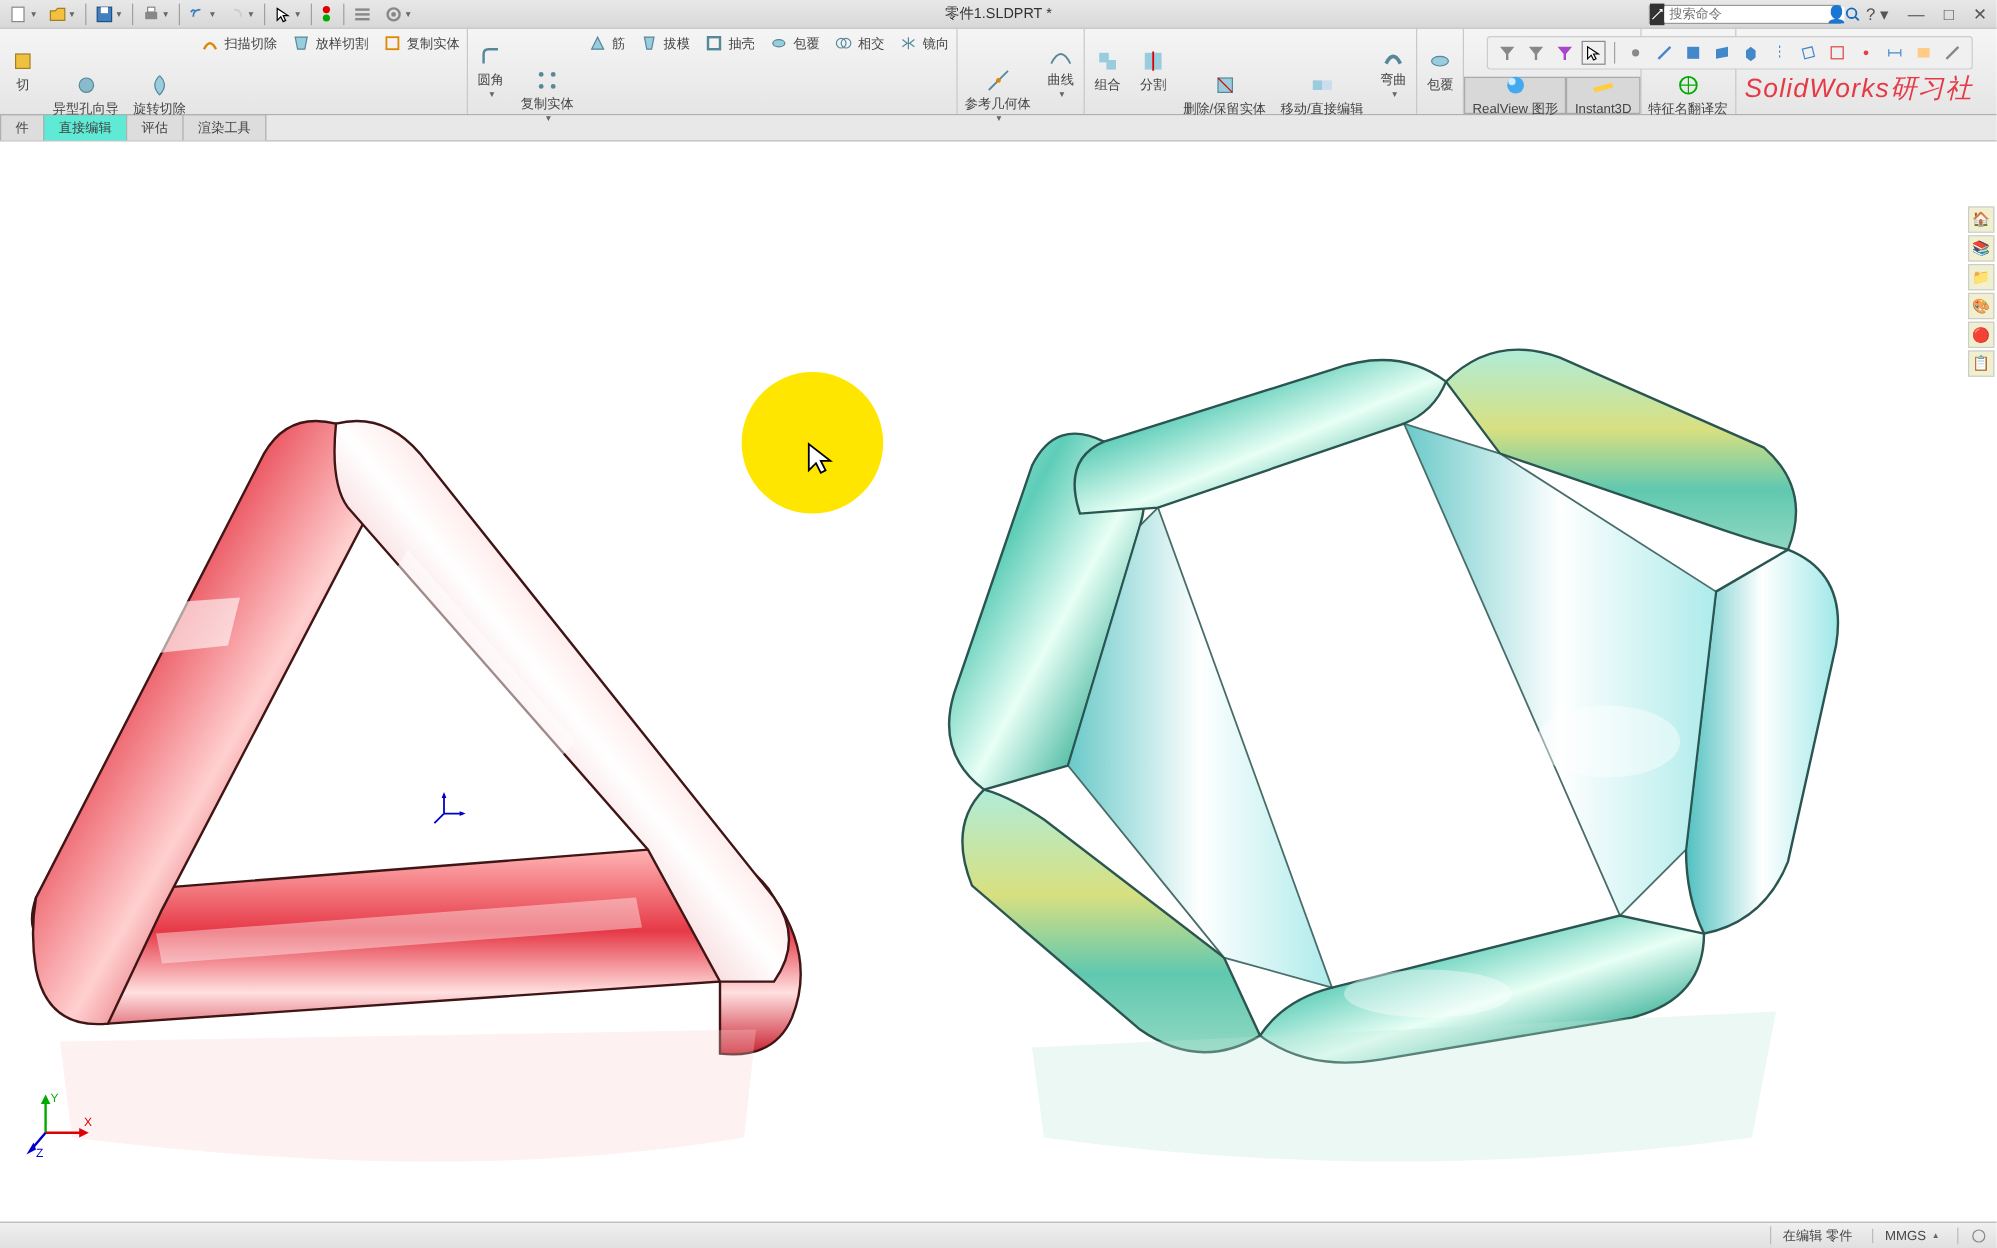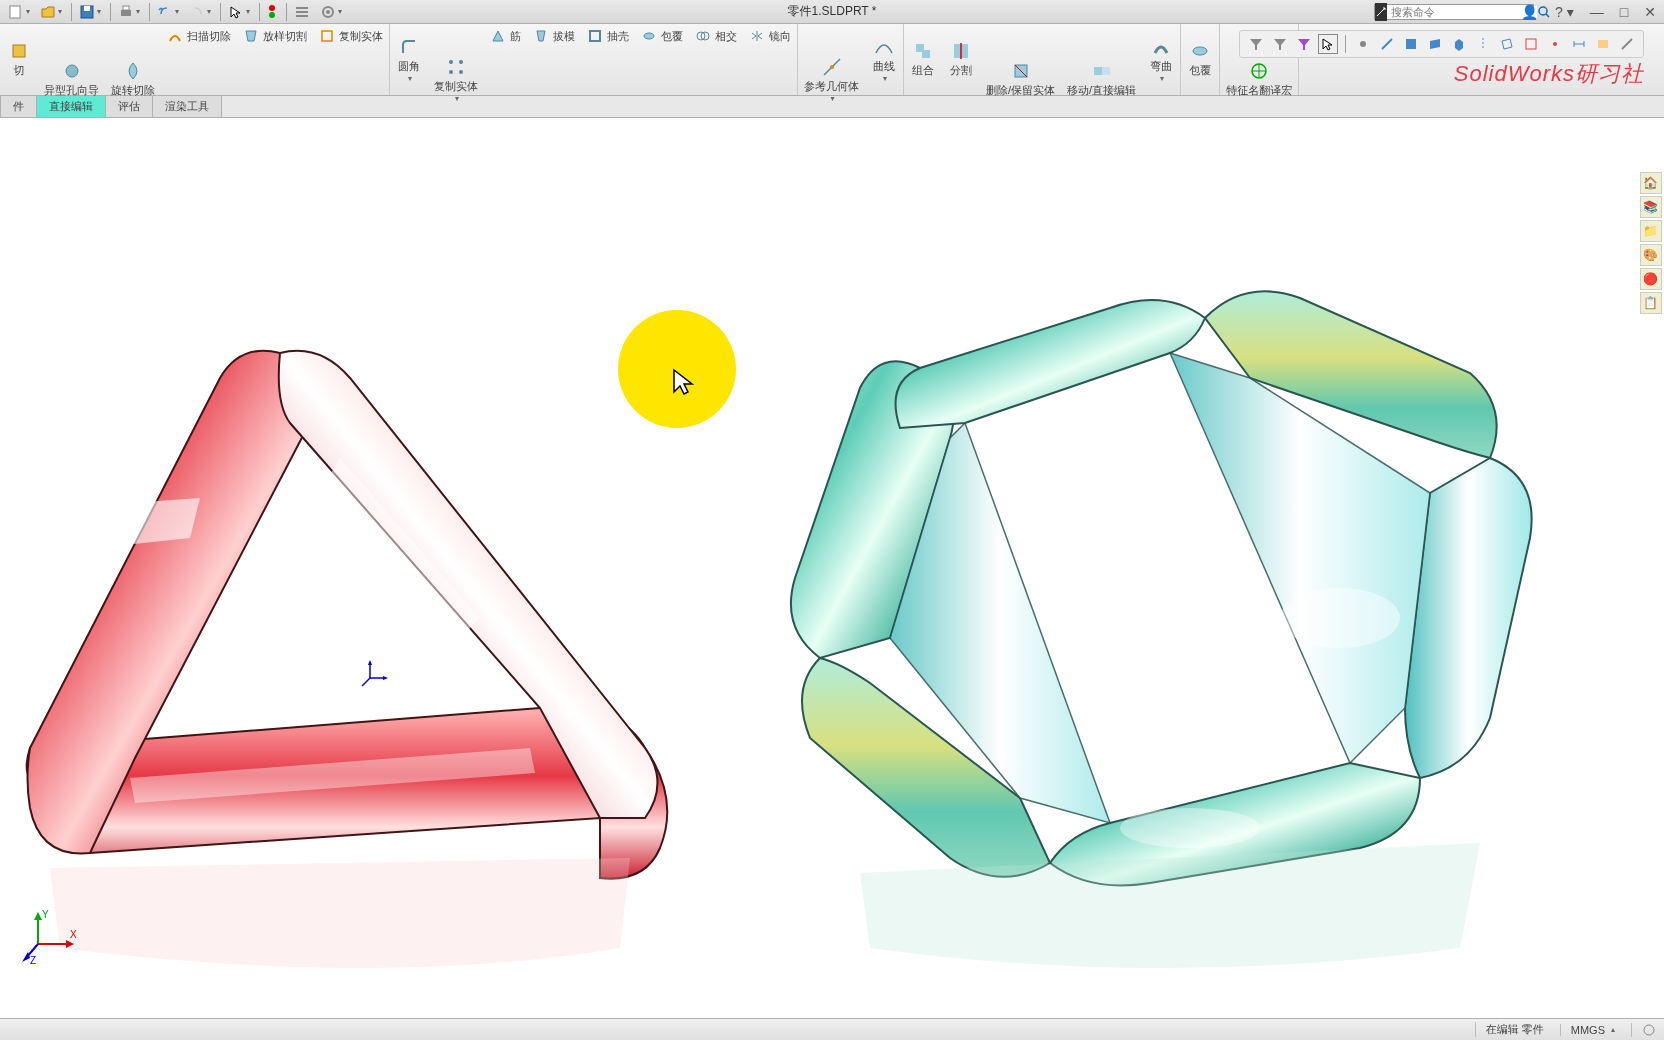--- a/index.html
+++ b/index.html
@@ -373,6 +373,25 @@
           </svg>
         </div>
         <span>包覆</span>
+      </div>
+  </div>
+  <div class="ribbon-group">
+    <div class="ribbon-btn big active">
+        <div class="ribbon-icon">
+          <svg width="20" height="20">
+            <circle cx="10" cy="10" r="7" fill="#4ae"></circle>
+            <circle cx="7" cy="7" r="3" fill="#cef"></circle>
+          </svg>
+        </div>
+        <span>RealView 图形</span>
+      </div>
+    <div class="ribbon-btn big active">
+        <div class="ribbon-icon">
+          <svg width="20" height="20">
+            <rect x="2" y="8" width="16" height="4" fill="#fc4" transform="rotate(-15 10 10)"></rect>
+          </svg>
+        </div>
+        <span>Instant3D</span>
       </div>
   </div>
   <div class="ribbon-group">

